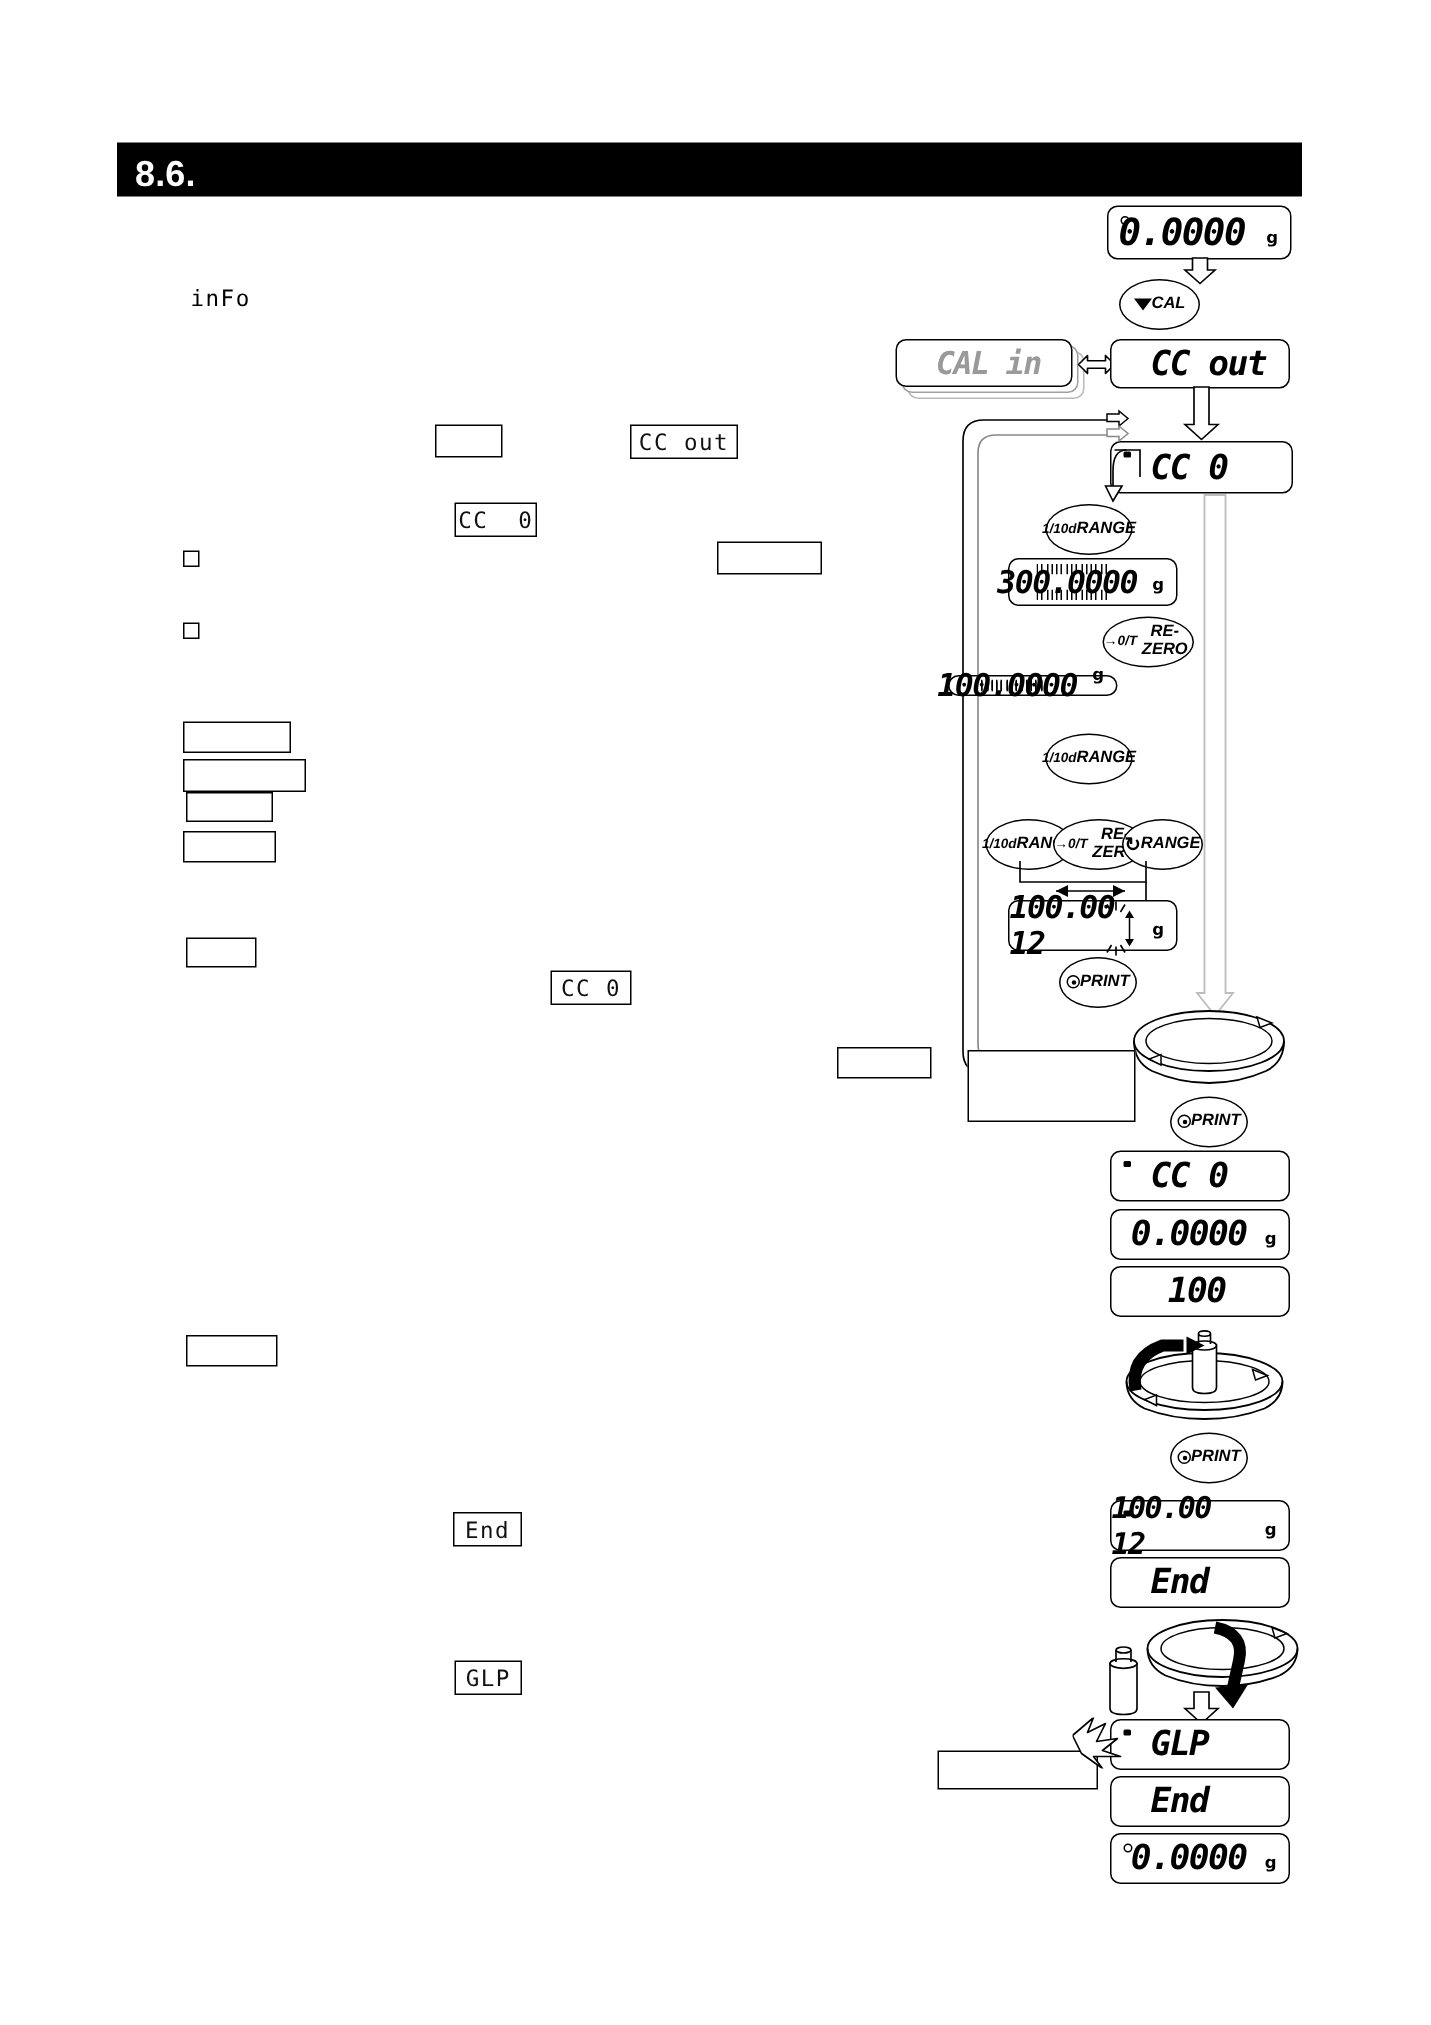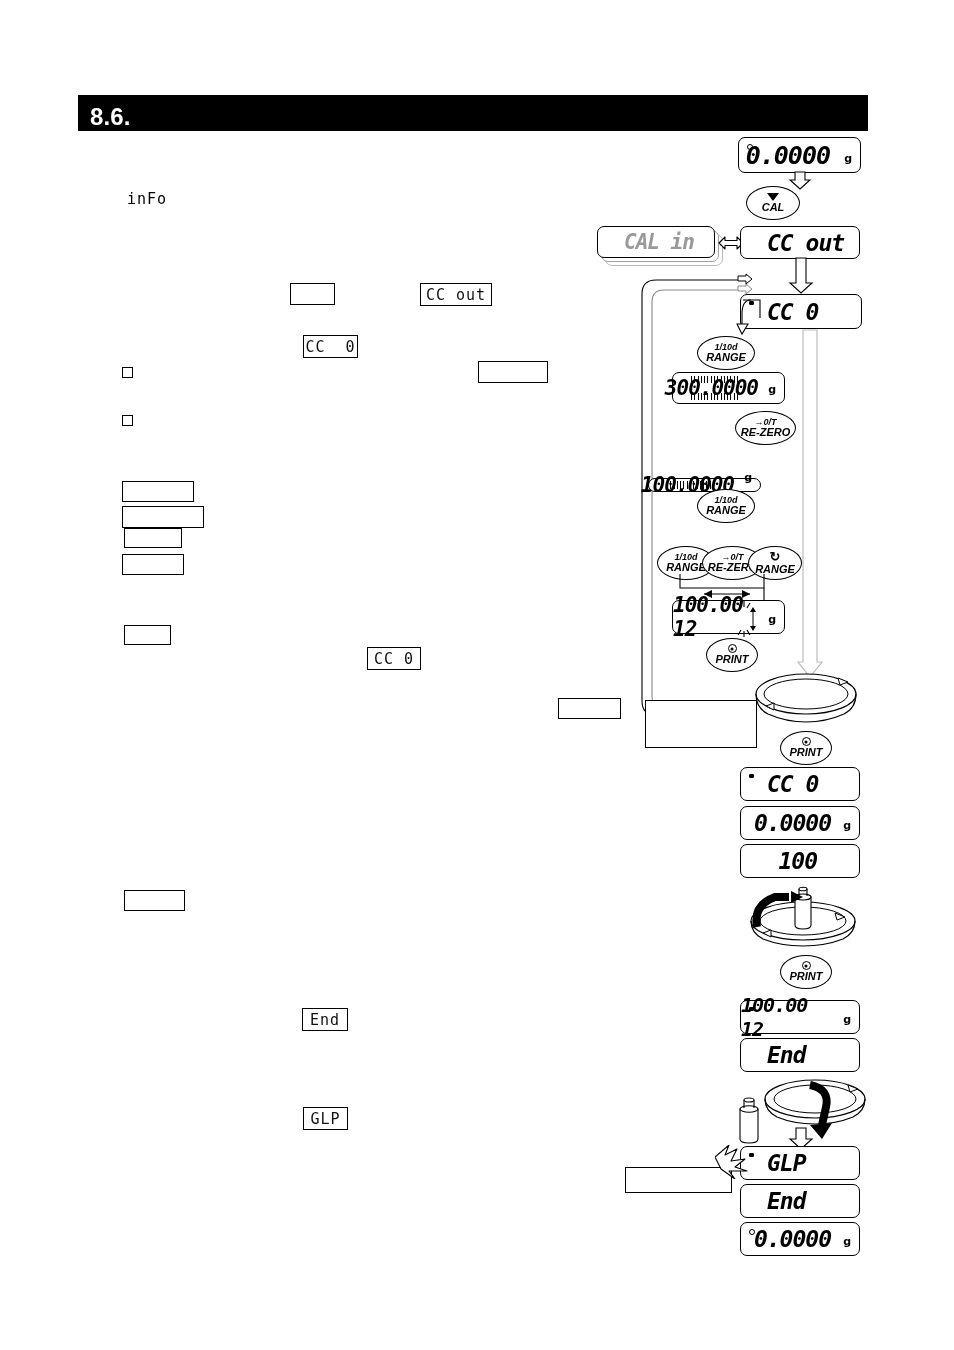--- a/index.html
+++ b/index.html
@@ -74,7 +74,7 @@
   
   .key{
     position:absolute;border:1.2px solid #000;border-radius:50%;background:#fff;
-    display:flex;flex-direction:column;align-items:center;justify-content:center;
+    display:flex;flex-direction:row;align-items:center;justify-content:center;
     font-family:"Liberation Sans", sans-serif;line-height:1.05;
     text-align:center;
   }

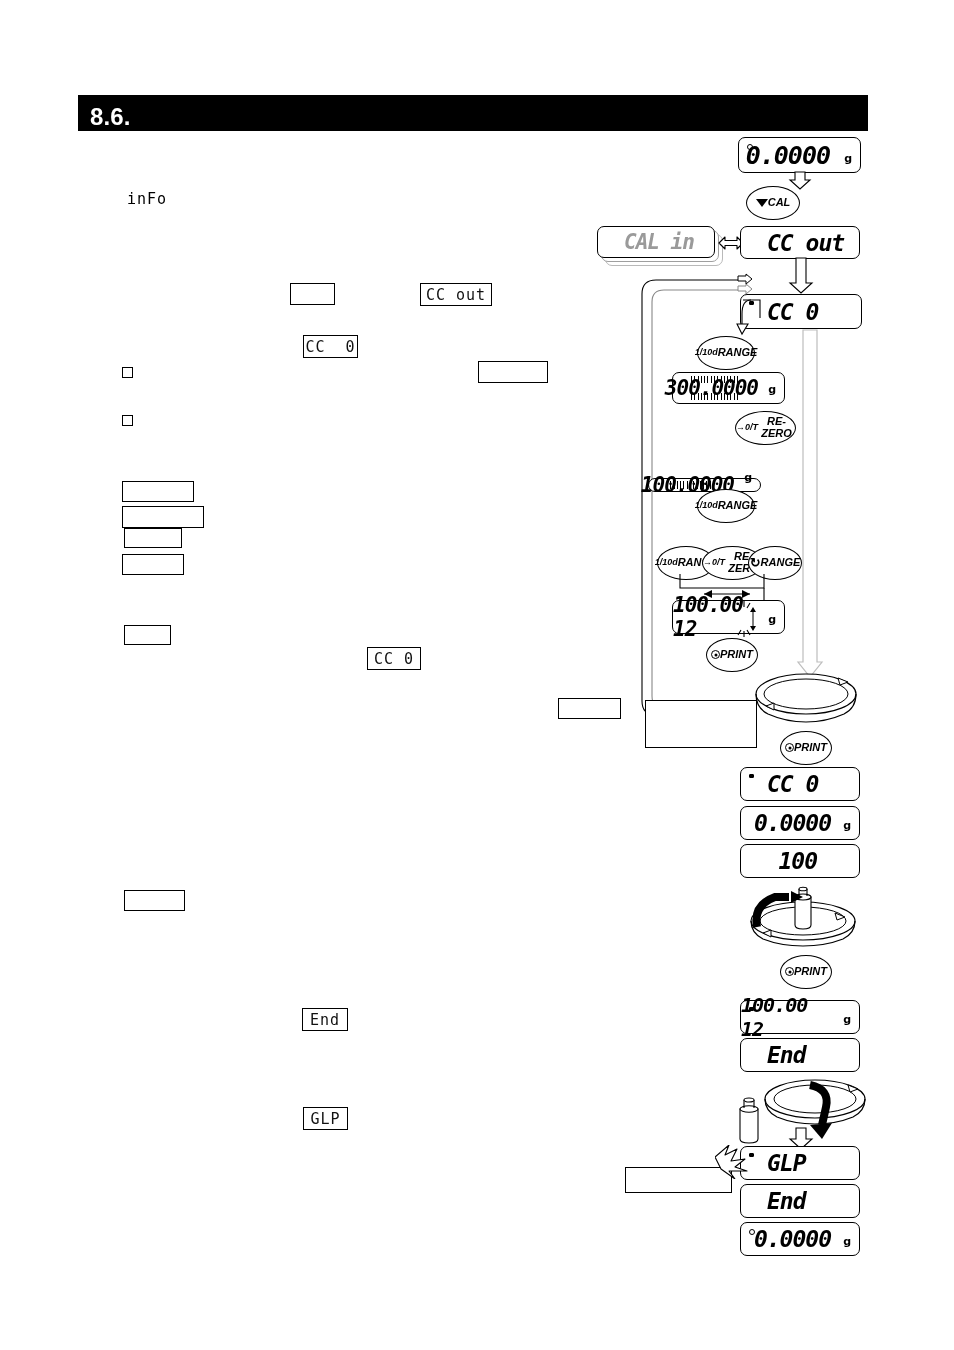--- a/index.html
+++ b/index.html
@@ -276,7 +276,7 @@
     <span class="k2">RE-ZERO</span>
   </div>
 
-  <div class="lcd" style="left:648px;top:450px;width:113px;height:14px;margin-top:28px;">
+  <div class="lcd" style="left:632px;top:450px;width:113px;height:14px;">
     <div class="ticks top">
       <i style="left:0%"></i>
         <i style="left:7%"></i>

